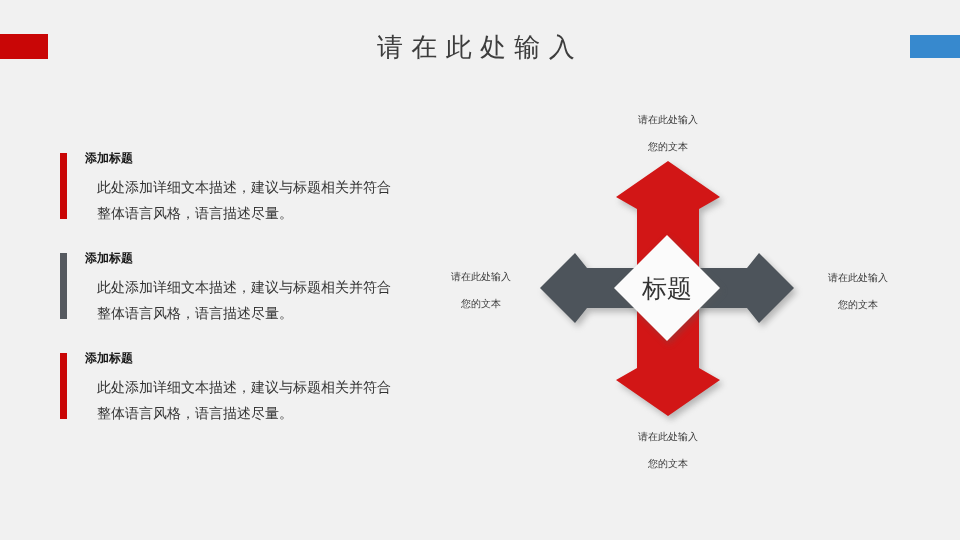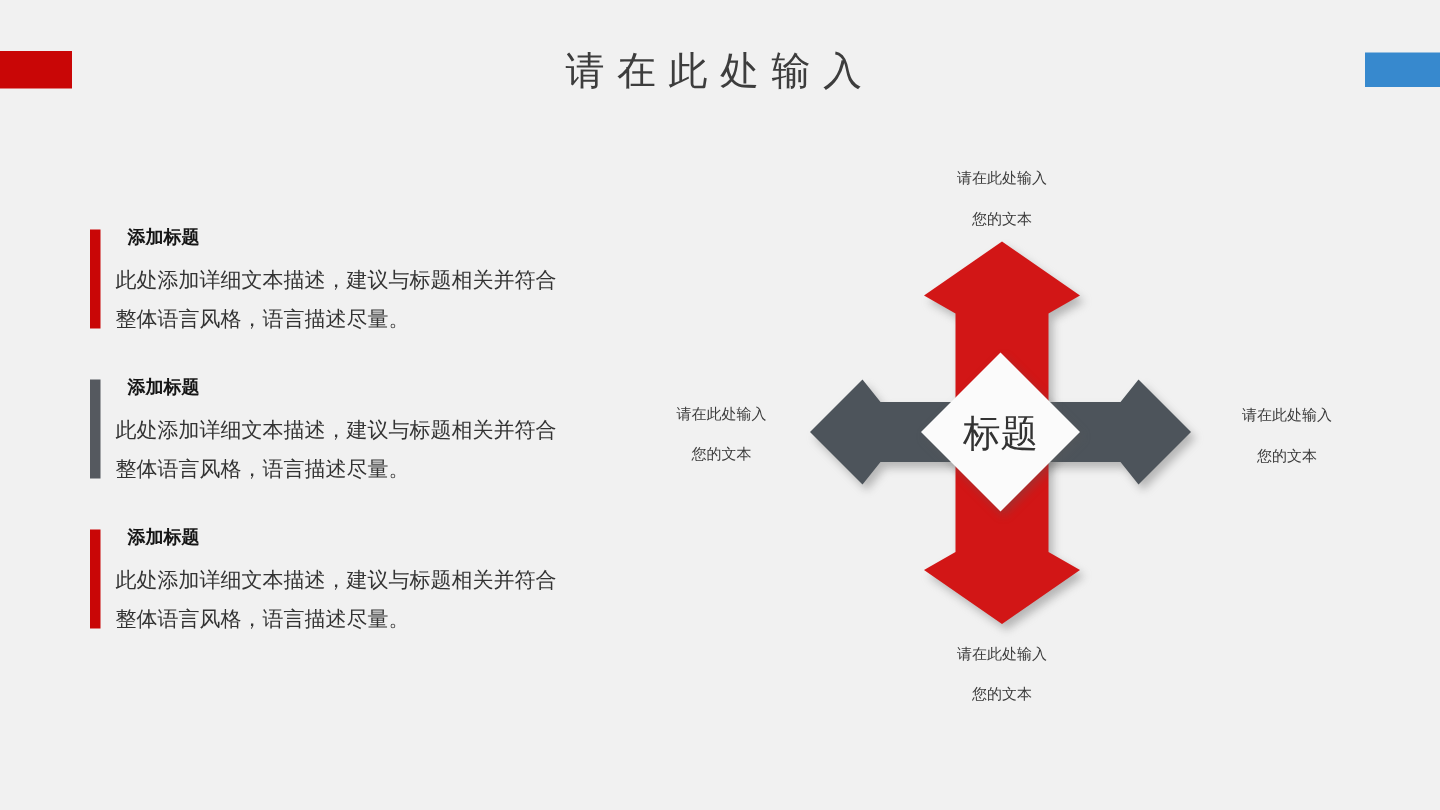--- a/index.html
+++ b/index.html
@@ -42,7 +42,7 @@
     font-size:12px;font-weight:bold;color:#161616;
   }
   .block-body{
-    margin-left:17px;width:296px;
+    margin-left:37px;width:296px;
     font-size:14px;line-height:26px;color:#333;
   }
 

